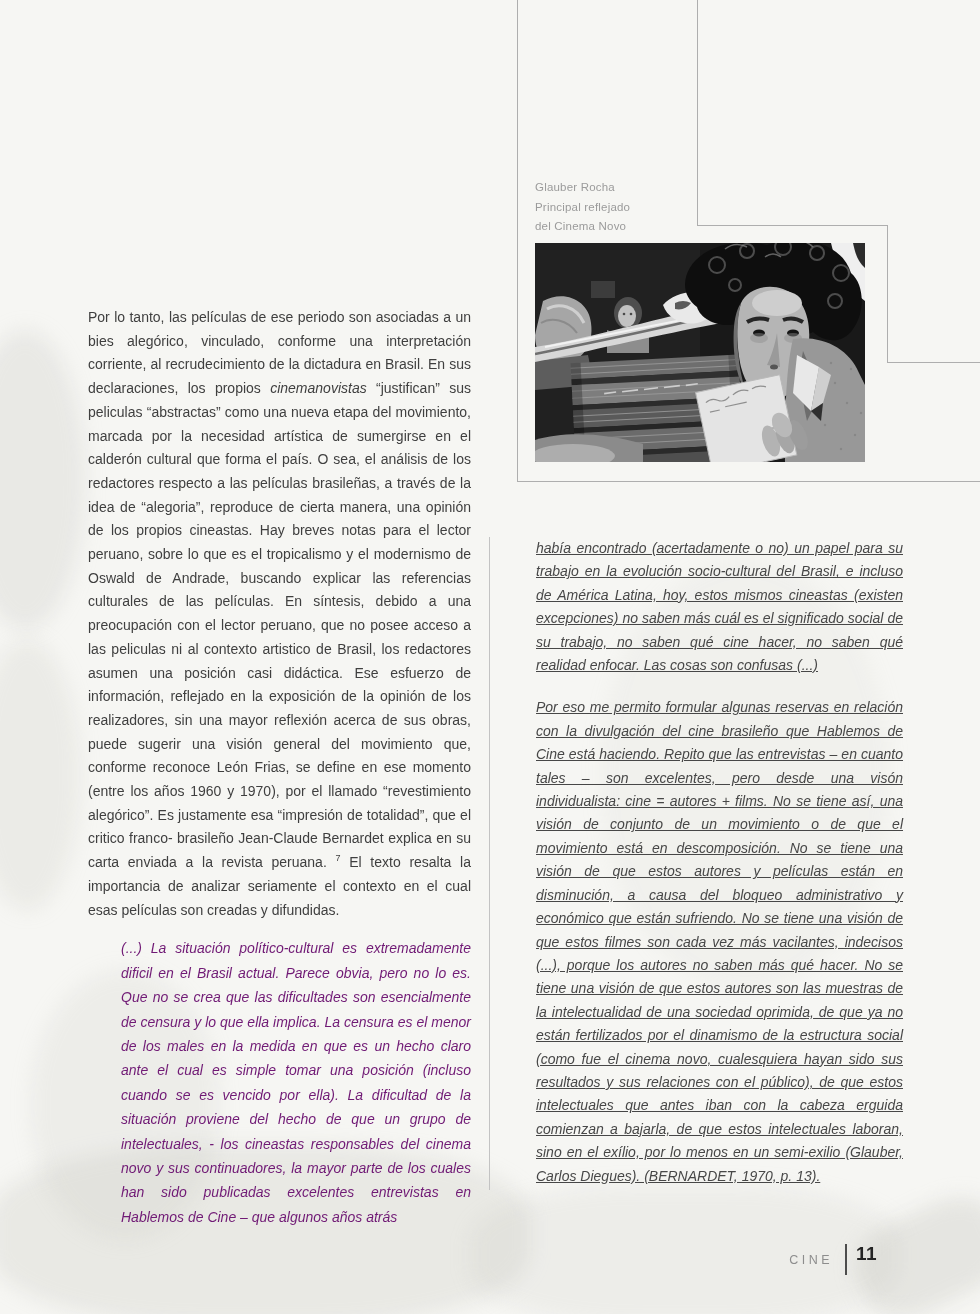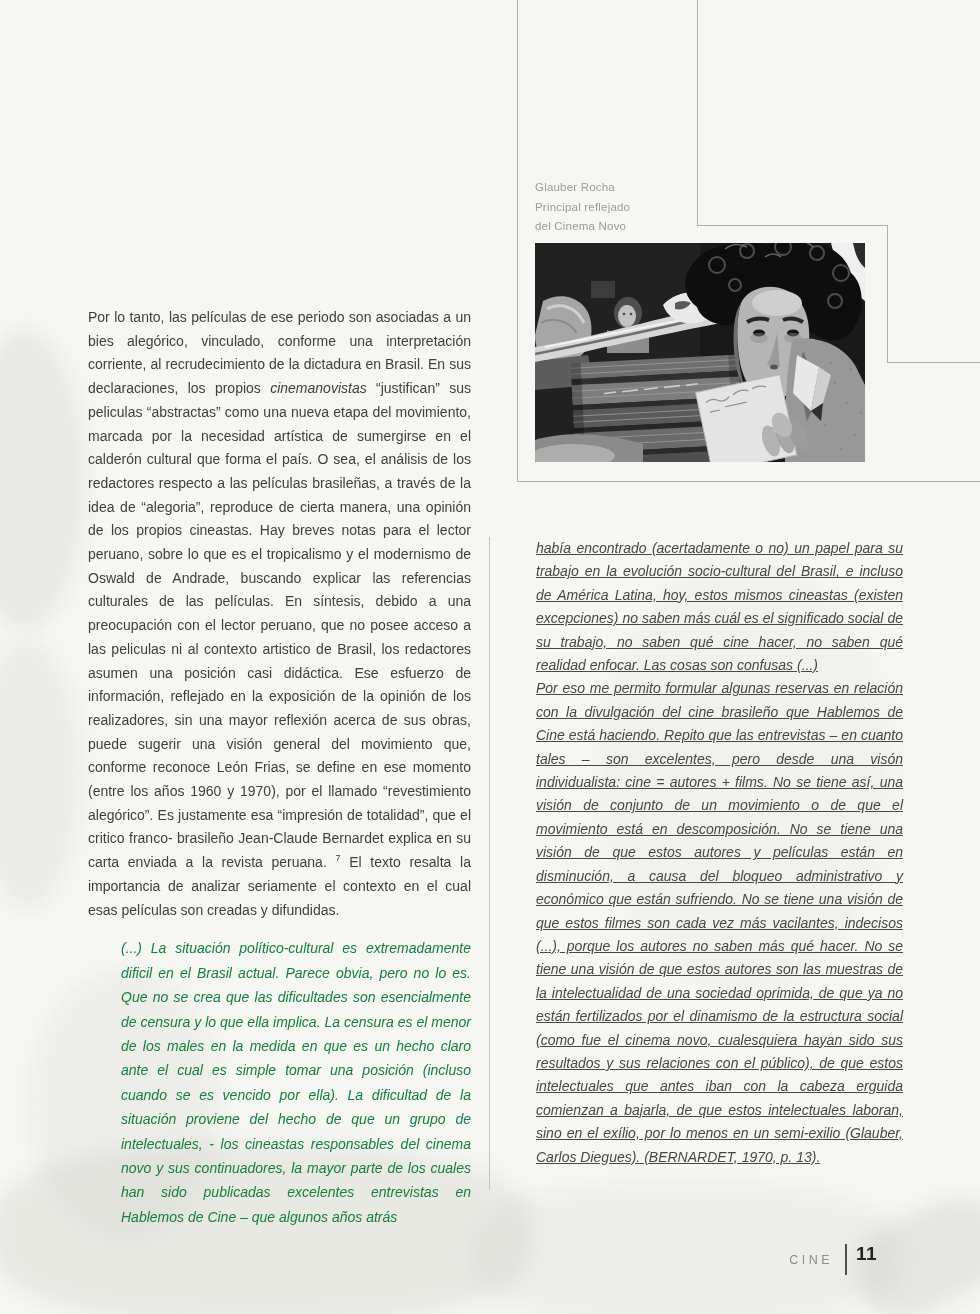--- a/index.html
+++ b/index.html
@@ -45,7 +45,7 @@
   #left-col .quote { margin-top:14px; padding-left:33px; font-style:italic; line-height:24.4px; color:#15803d; }
   #right-col { left:536px; top:537px; width:367px; font-style:italic; font-size:14px;
                line-height:23.4px; color:#474747;text-decoration:underline; }
-  #right-col .p2 { }
+  #right-col .p2 { margin-top:19px; }
   .it { font-style:italic; }
   sup.fn { font-size:9px; line-height:0; vertical-align:super; }
 

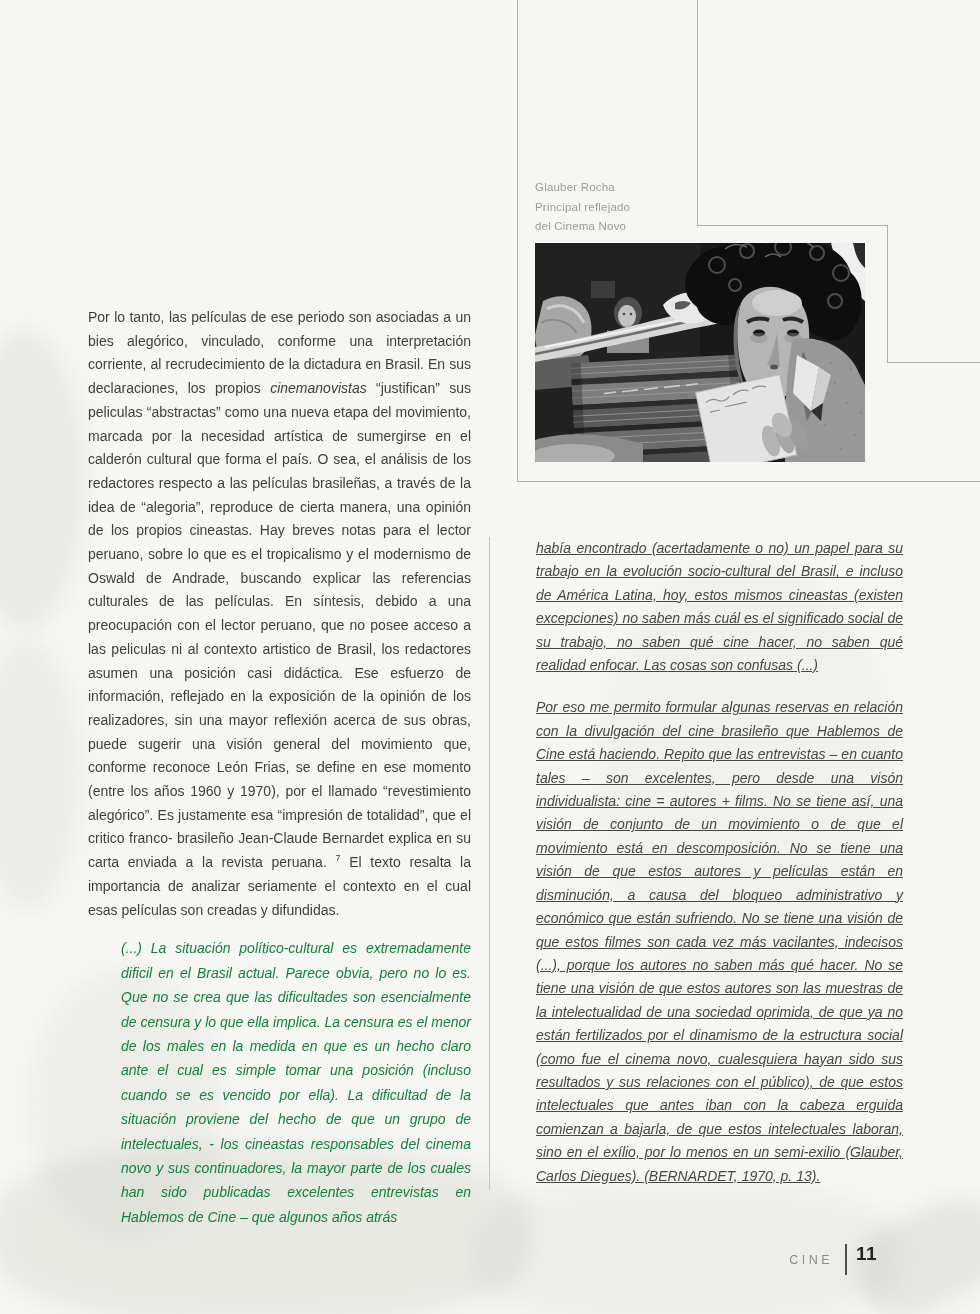--- a/index.html
+++ b/index.html
@@ -42,7 +42,7 @@
   .col { position:absolute; text-align:justify; }
   .col p { margin:0; }
   #left-col { left:88px; top:306px; width:383px; font-size:14px; line-height:23.7px; color:#3f3f3f; }
-  #left-col .quote { margin-top:14px; padding-left:33px; font-style:italic; line-height:24.4px; color:#15803d; }
+  #left-col .quote { margin-top:14px; padding-left:33px; font-style:italic; line-height:24.4px; color:#701a75; }
   #right-col { left:536px; top:537px; width:367px; font-style:italic; font-size:14px;
                line-height:23.4px; color:#474747;text-decoration:underline; }
   #right-col .p2 { margin-top:19px; }

